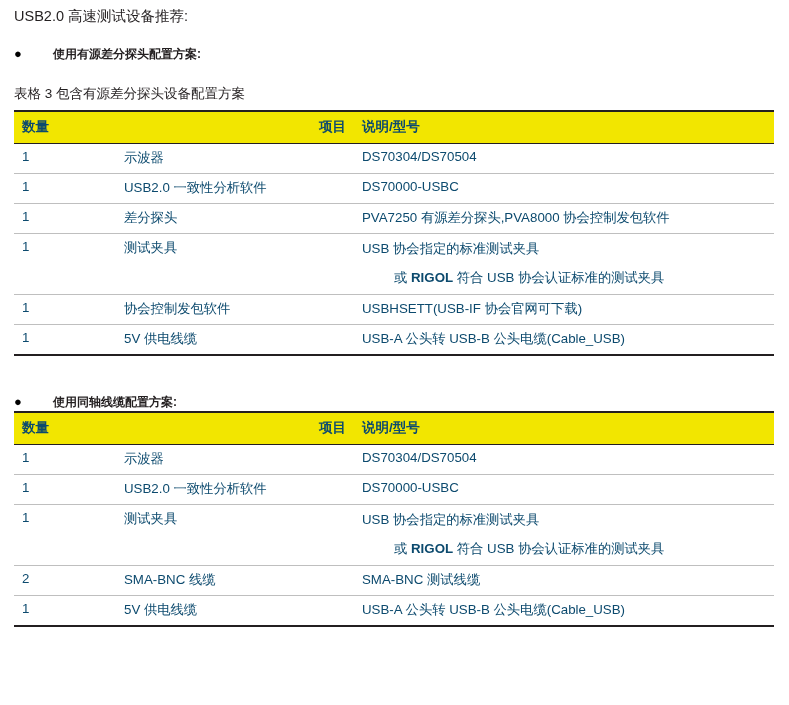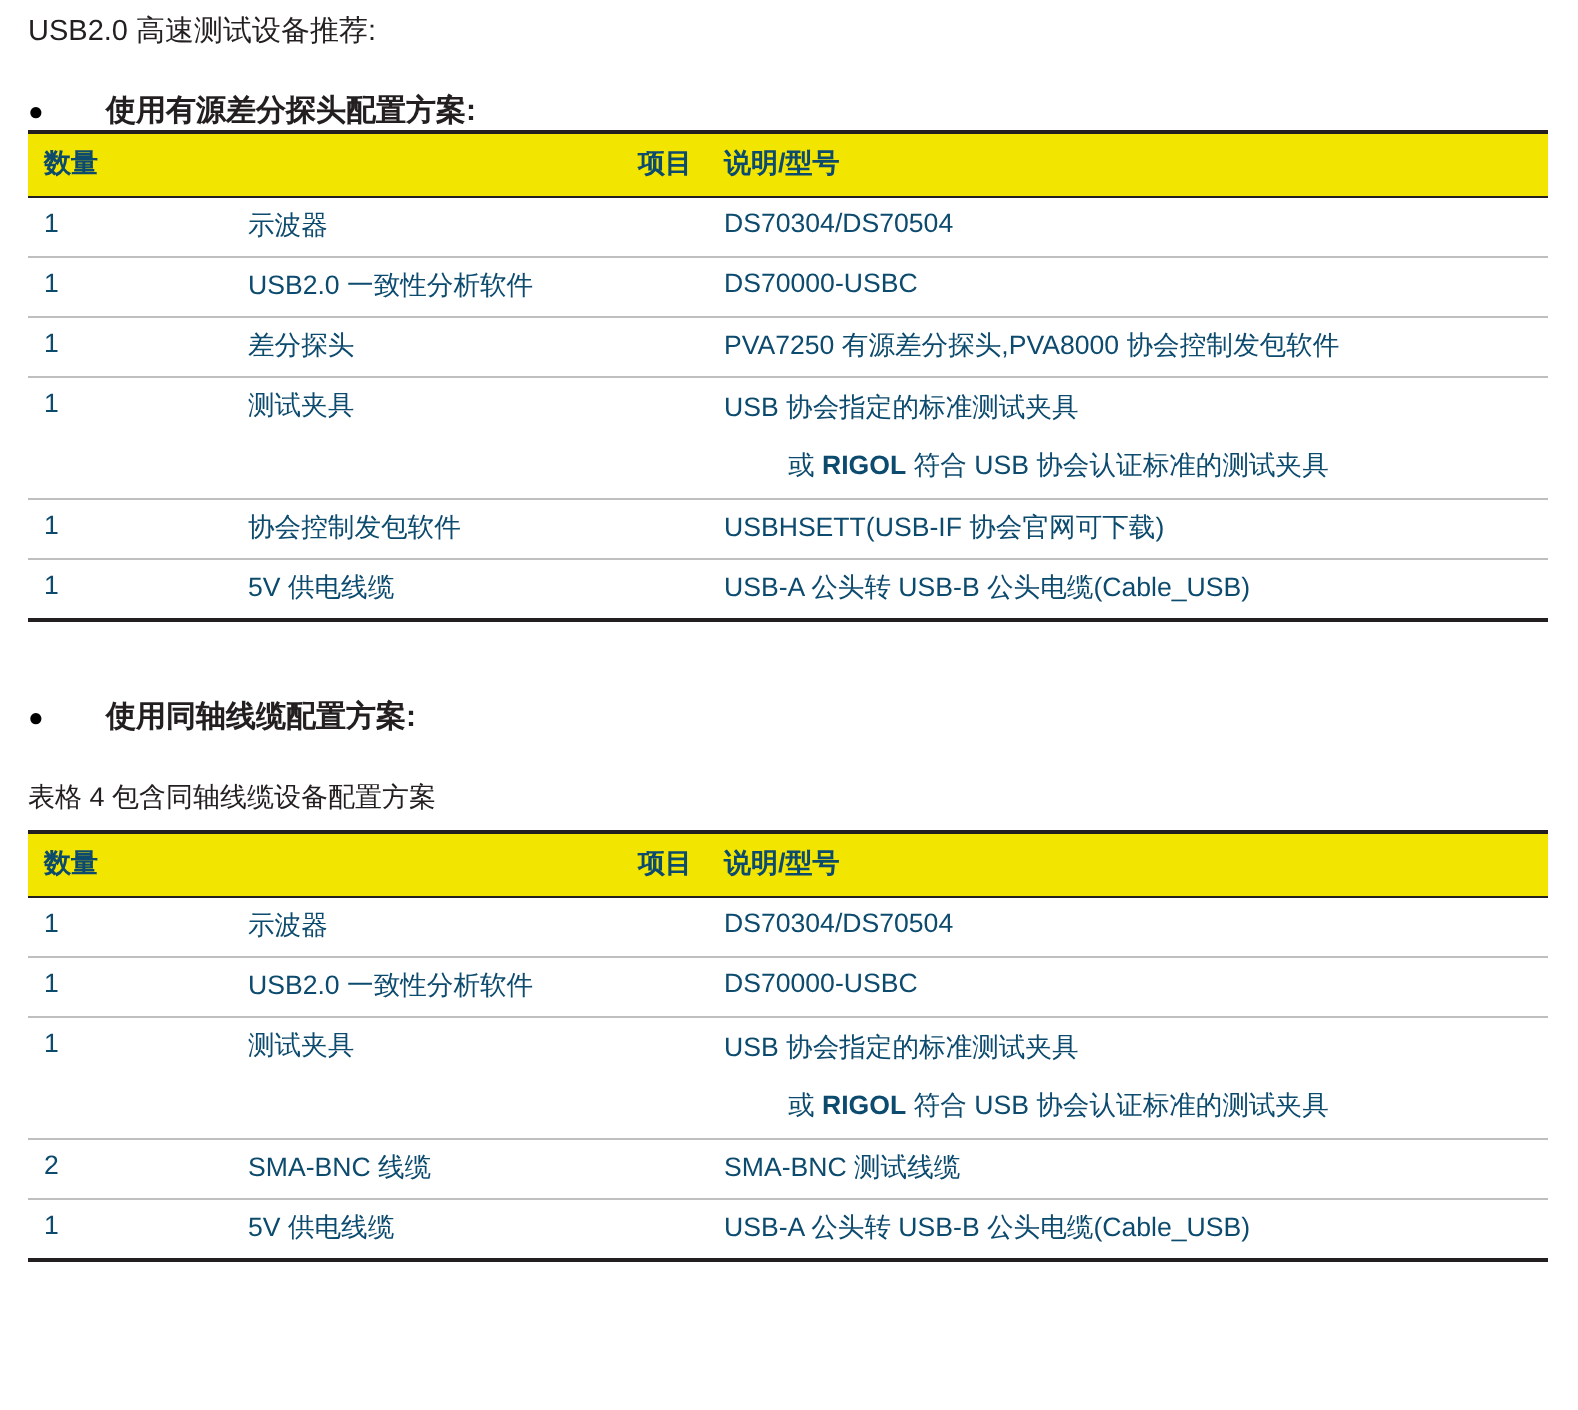--- a/index.html
+++ b/index.html
@@ -42,7 +42,7 @@
     text-align: left;
   }
   .bullet-text {
-    font-size: 15px;
+    font-size: 12px;
     font-weight: bold;
     color: #231f20;
     padding-left: 25px;

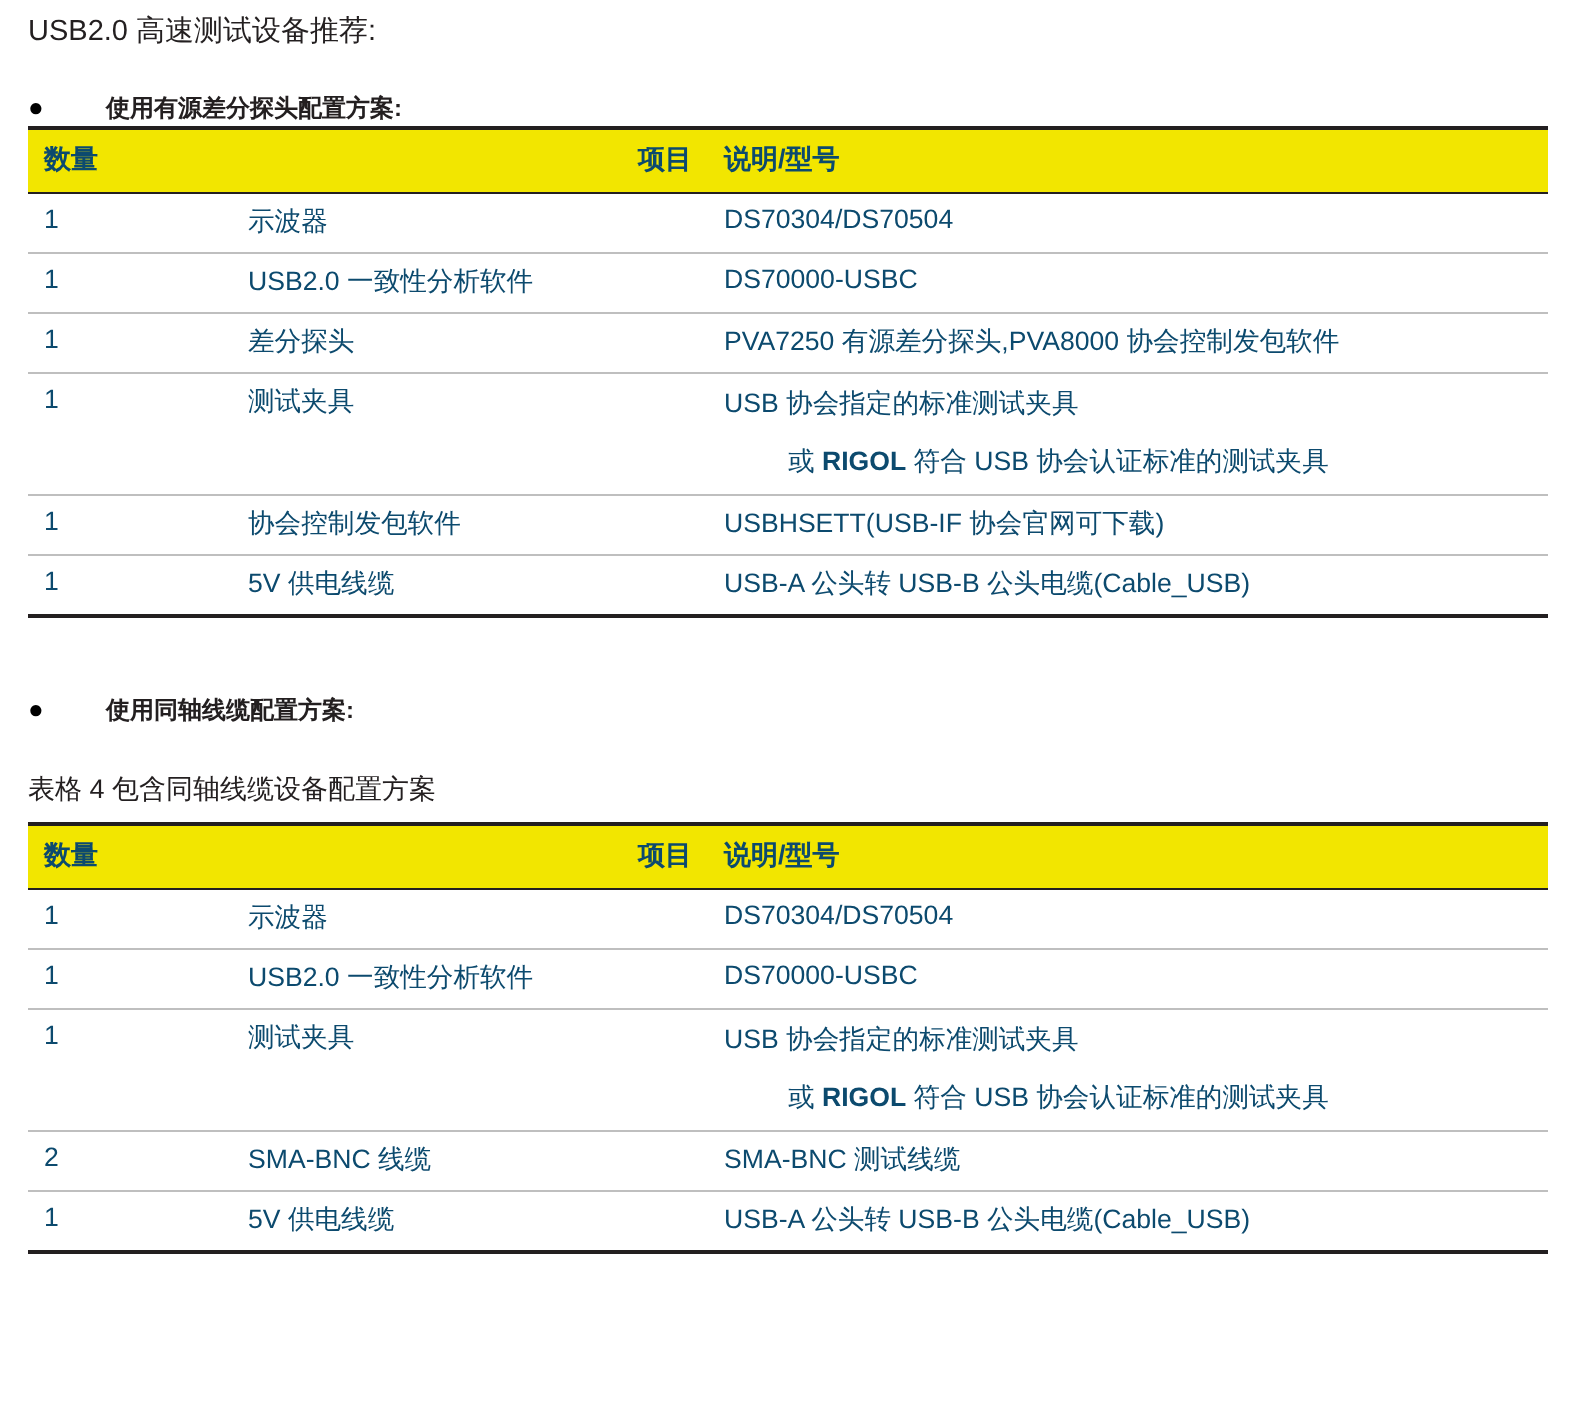--- a/index.html
+++ b/index.html
@@ -110,6 +110,7 @@
     <span class="bullet-text">使用有源差分探头配置方案:</span>
   </div>
 
+  <div class="table-caption">表格 3 包含有源差分探头设备配置方案</div>
 
   <table class="cfg">
     <thead>

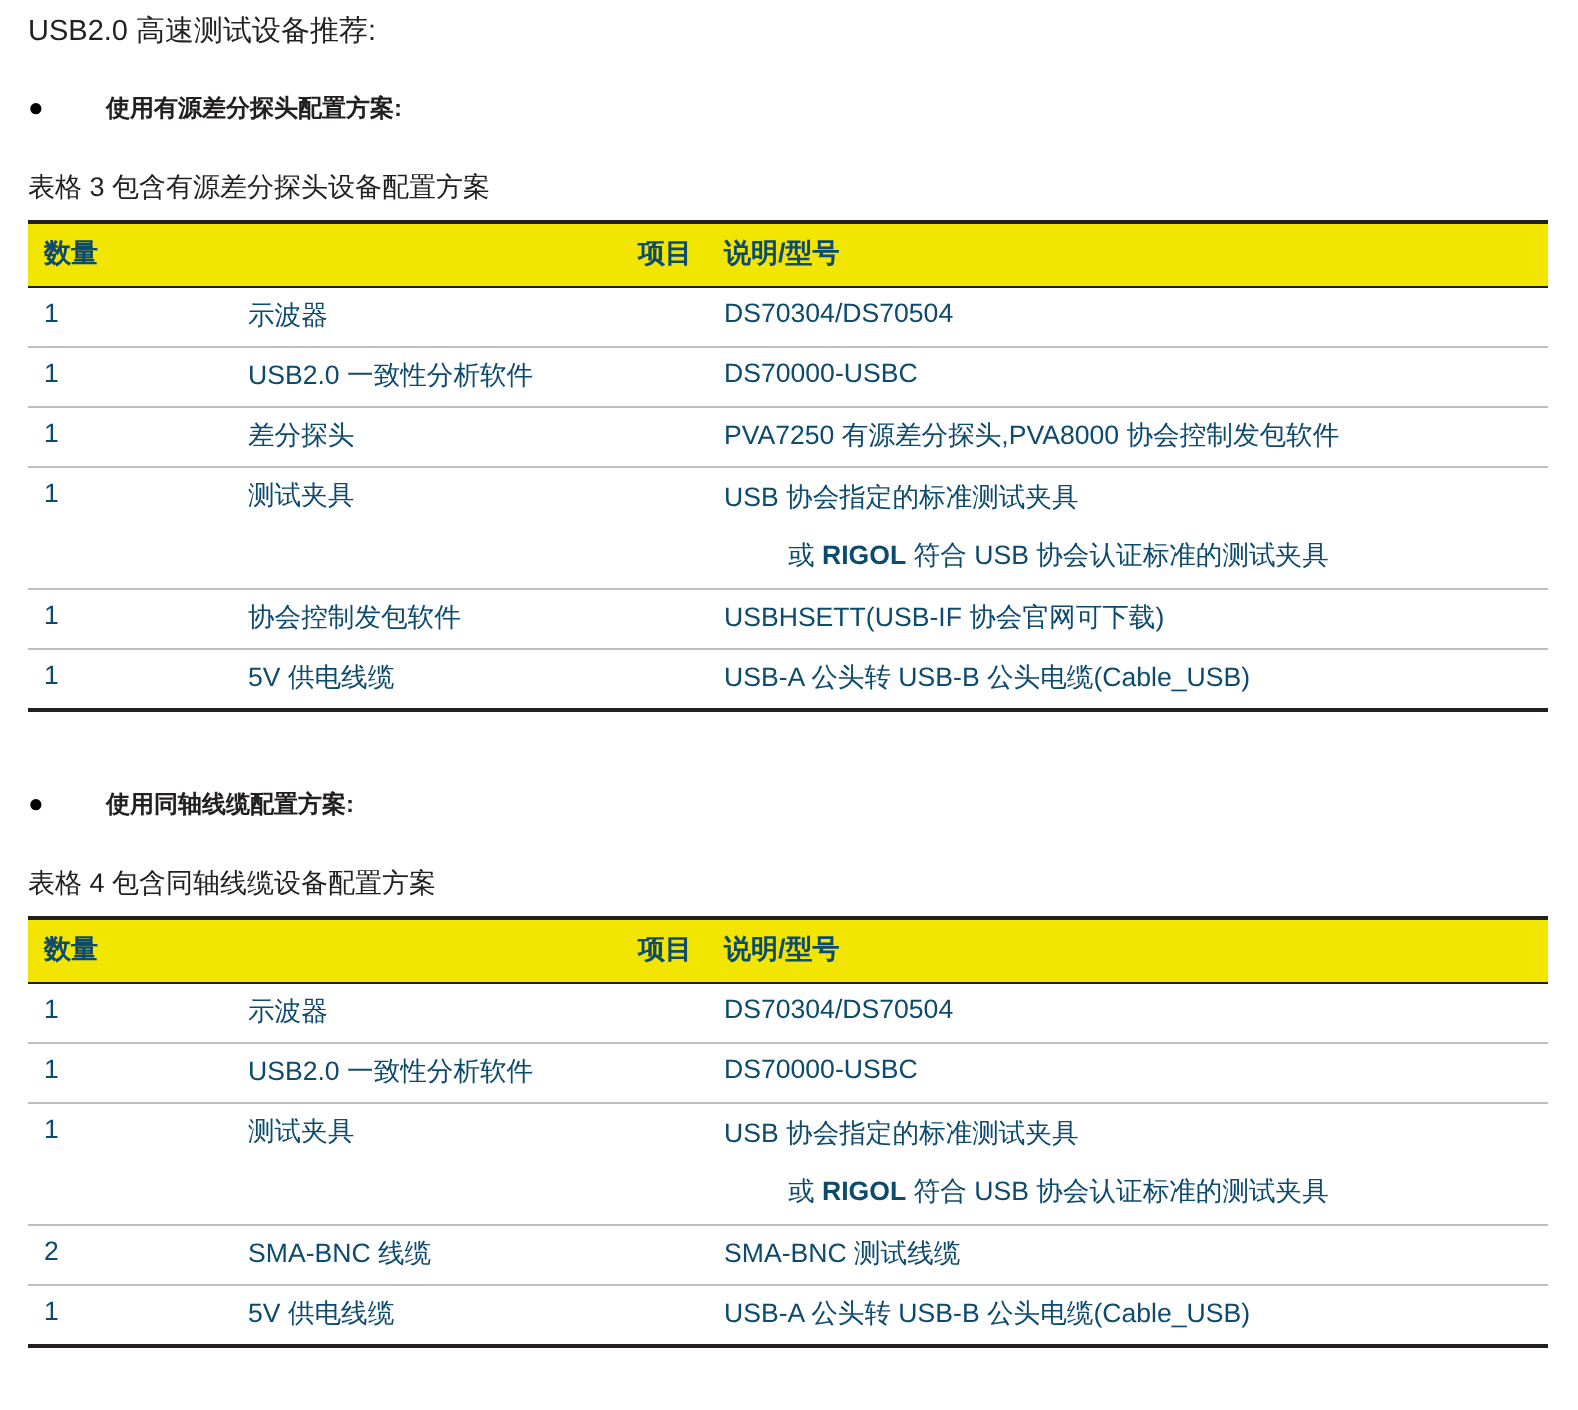--- a/index.html
+++ b/index.html
@@ -166,7 +166,6 @@
     <span class="bullet-text">使用同轴线缆配置方案:</span>
   </div>
 
-  <div class="table-caption">表格 4 包含同轴线缆设备配置方案</div>
 
   <table class="cfg">
     <thead>

